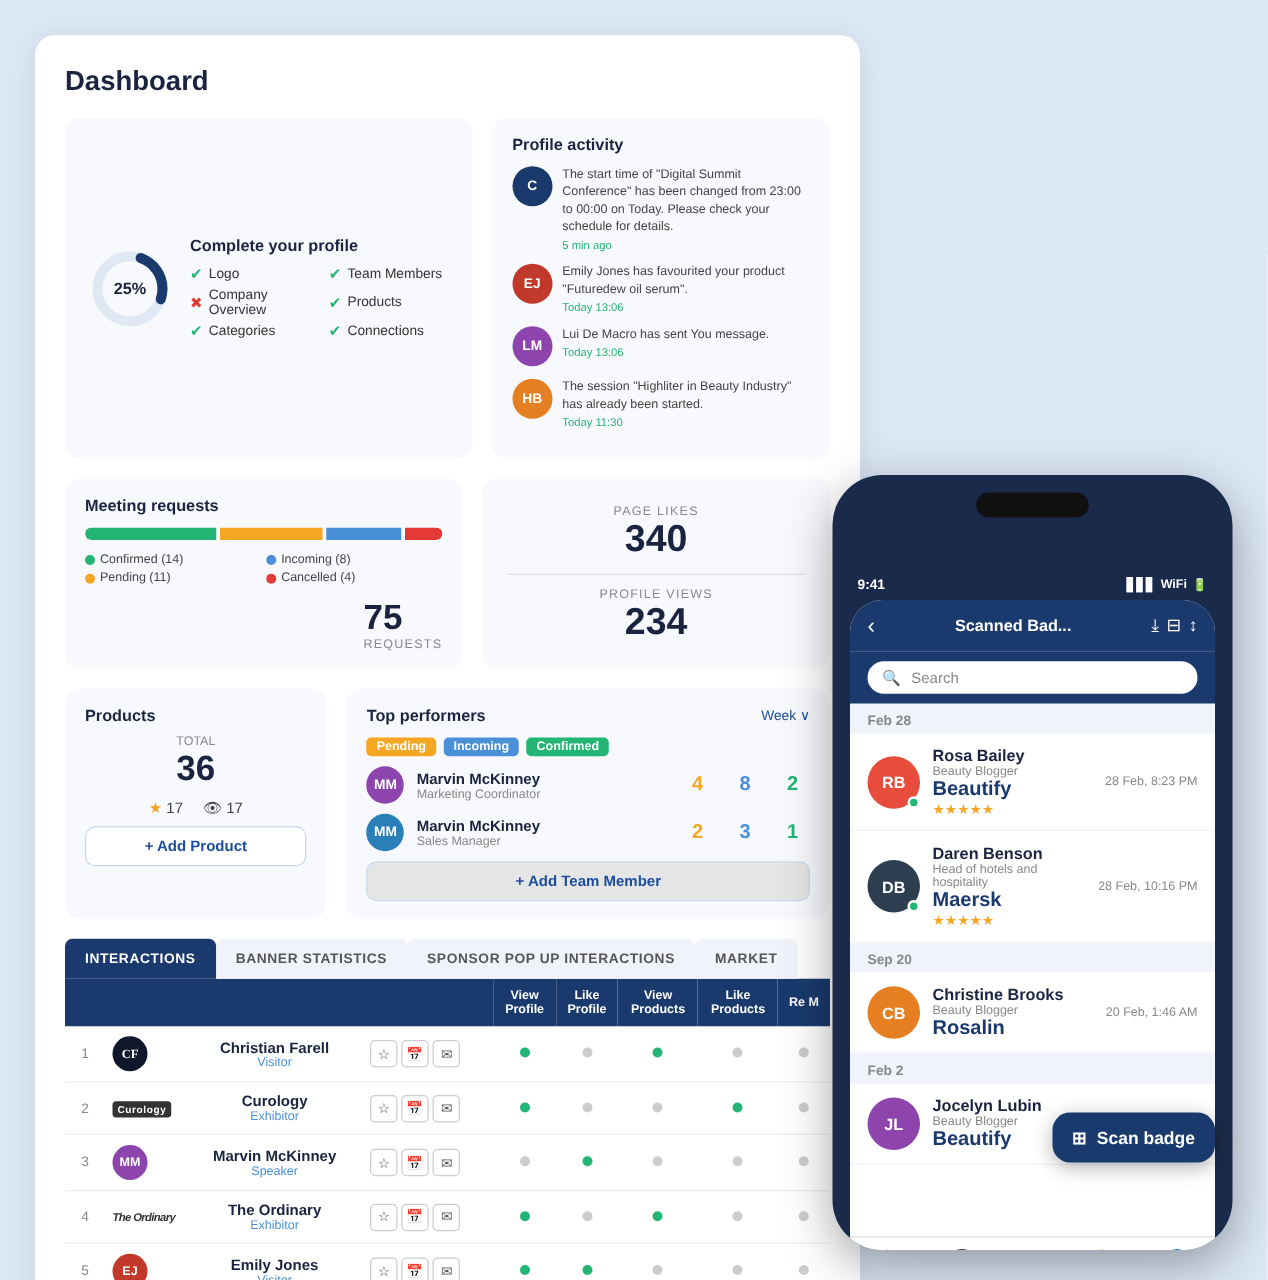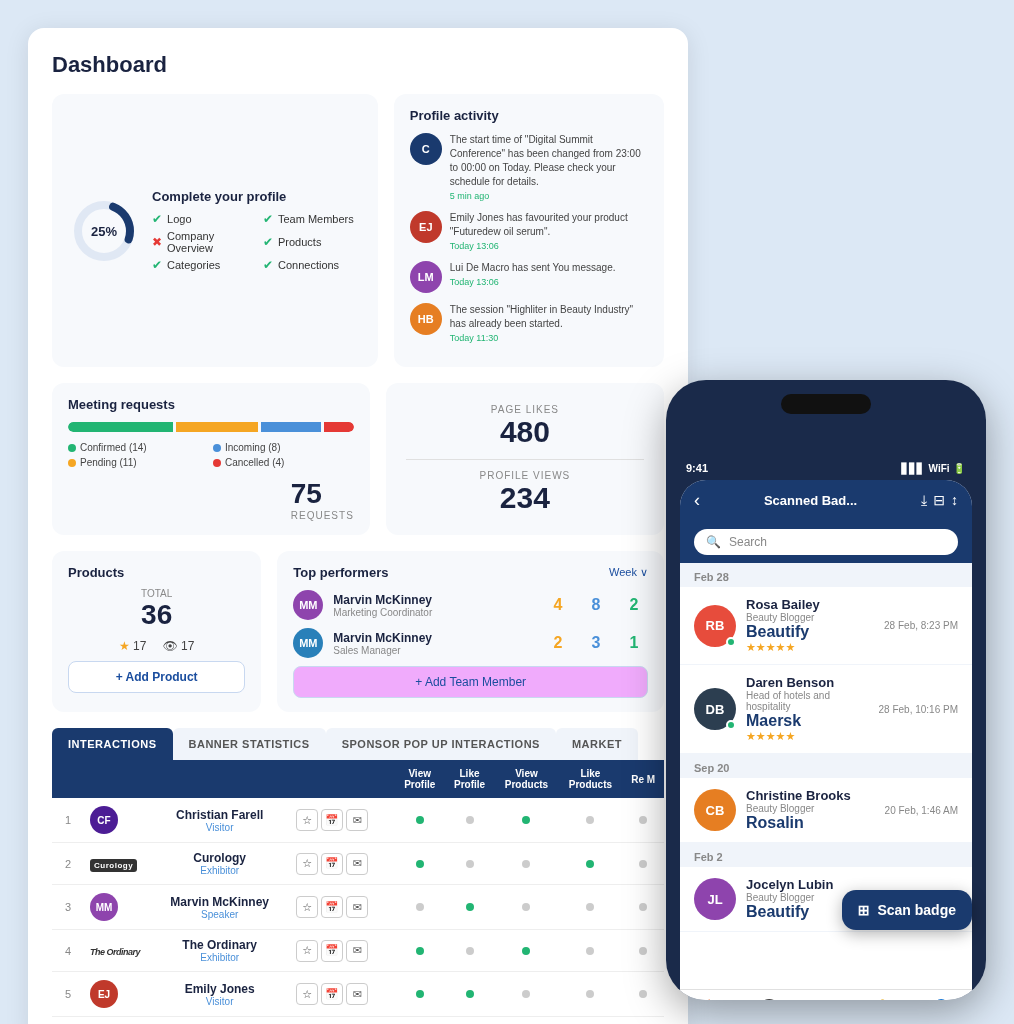--- a/index.html
+++ b/index.html
@@ -589,7 +589,7 @@
     <div class="stats-card">
       <div class="stat-block">
         <div class="stat-label">PAGE LIKES</div>
-        <div class="stat-num">480</div>
+        <div class="stat-num">340</div>
       </div>
       <div style="width:100%;height:1px;background:#e0e0e0;"></div>
       <div class="stat-block">

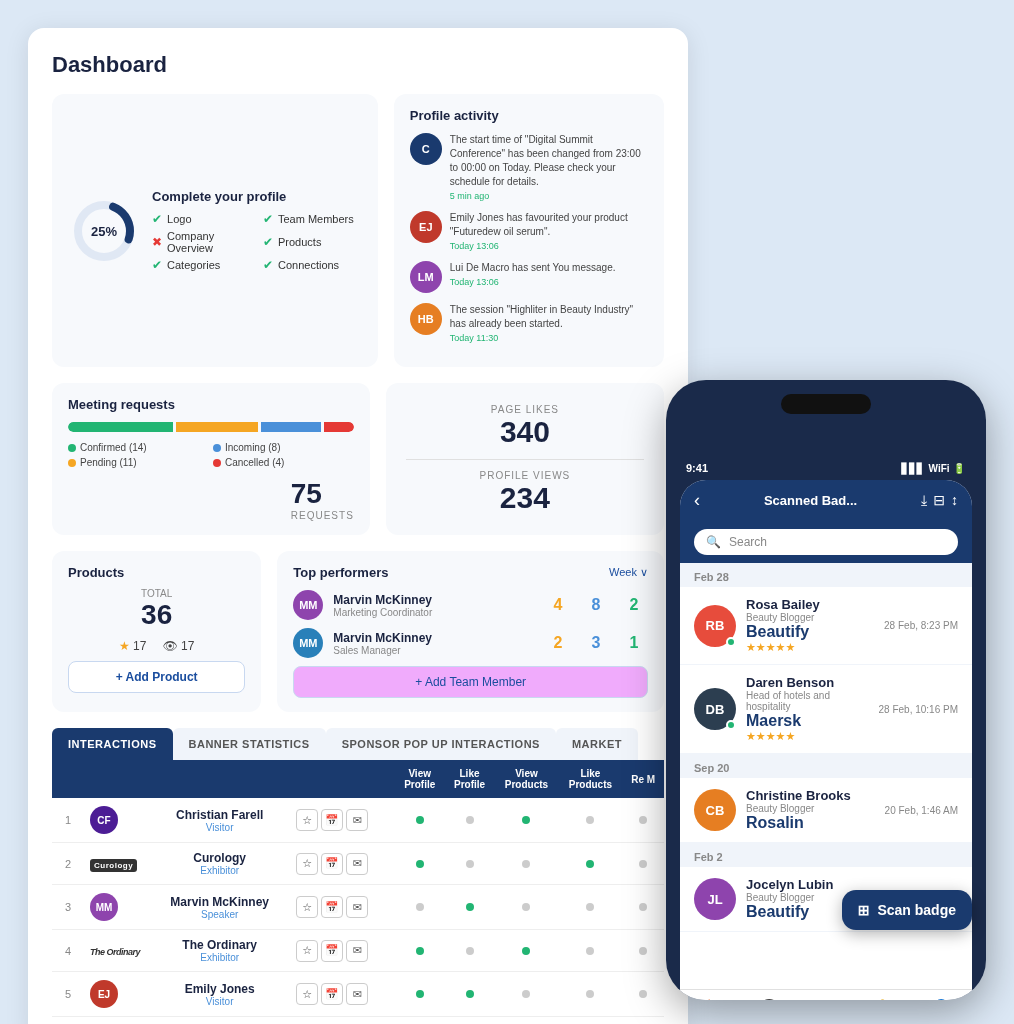--- a/index.html
+++ b/index.html
@@ -614,6 +614,11 @@
       <div class="top-performers-header">
         <h4>Top performers</h4>
         <span class="week-select">Week ∨</span>
+      </div>
+      <div class="tp-legend">
+        <span class="tp-badge pending">Pending</span>
+        <span class="tp-badge incoming">Incoming</span>
+        <span class="tp-badge confirmed">Confirmed</span>
       </div>
       <div class="tp-row">
         <div class="tp-avatar" style="background:#8e44ad;">MM</div>

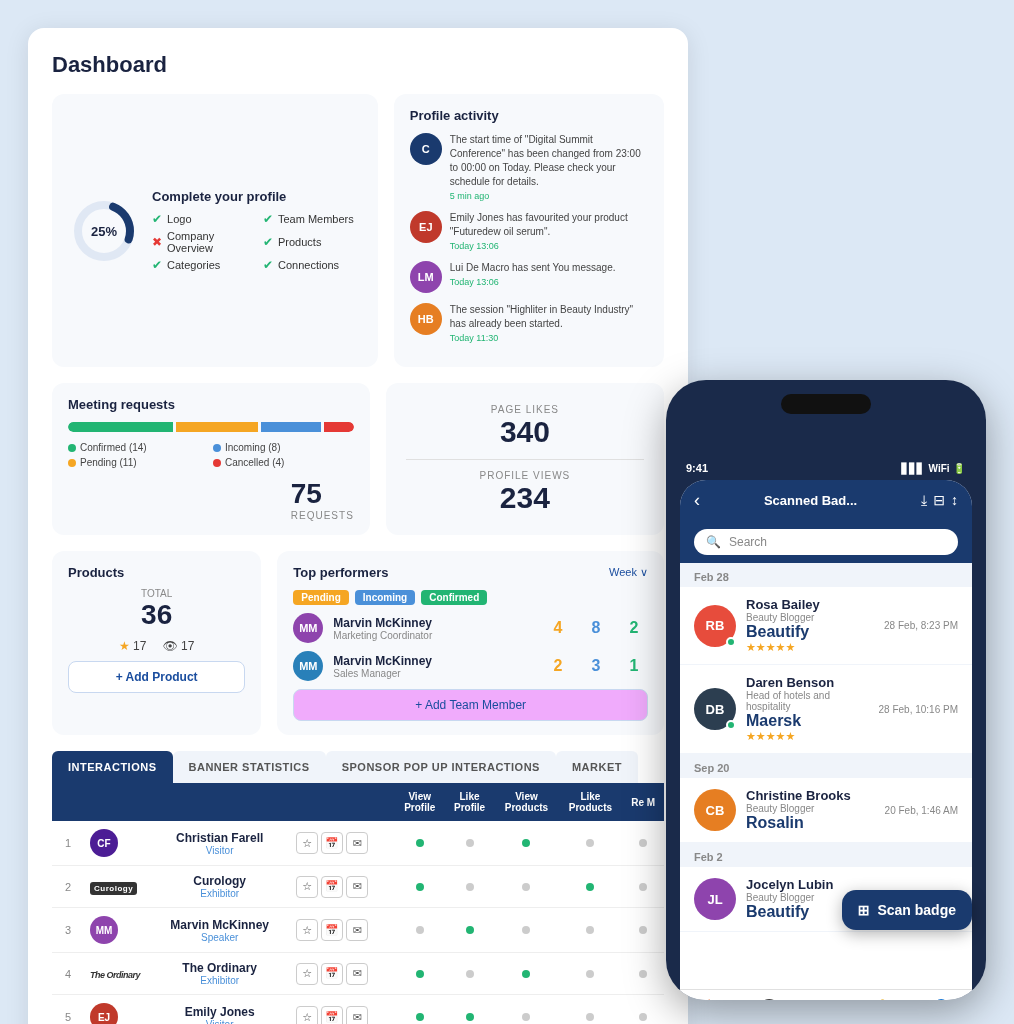--- a/index.html
+++ b/index.html
@@ -275,9 +275,9 @@
       border-radius: 8px;
       padding: 8px;
       font-size: 12px;
-      font-weight: 400;
+      font-weight: 700;
       color: #1a4d9e;
-      background: #f0abfc;
+      background: #e5e5e5;
       cursor: pointer;
       width: 100%;
       margin-top: 8px;

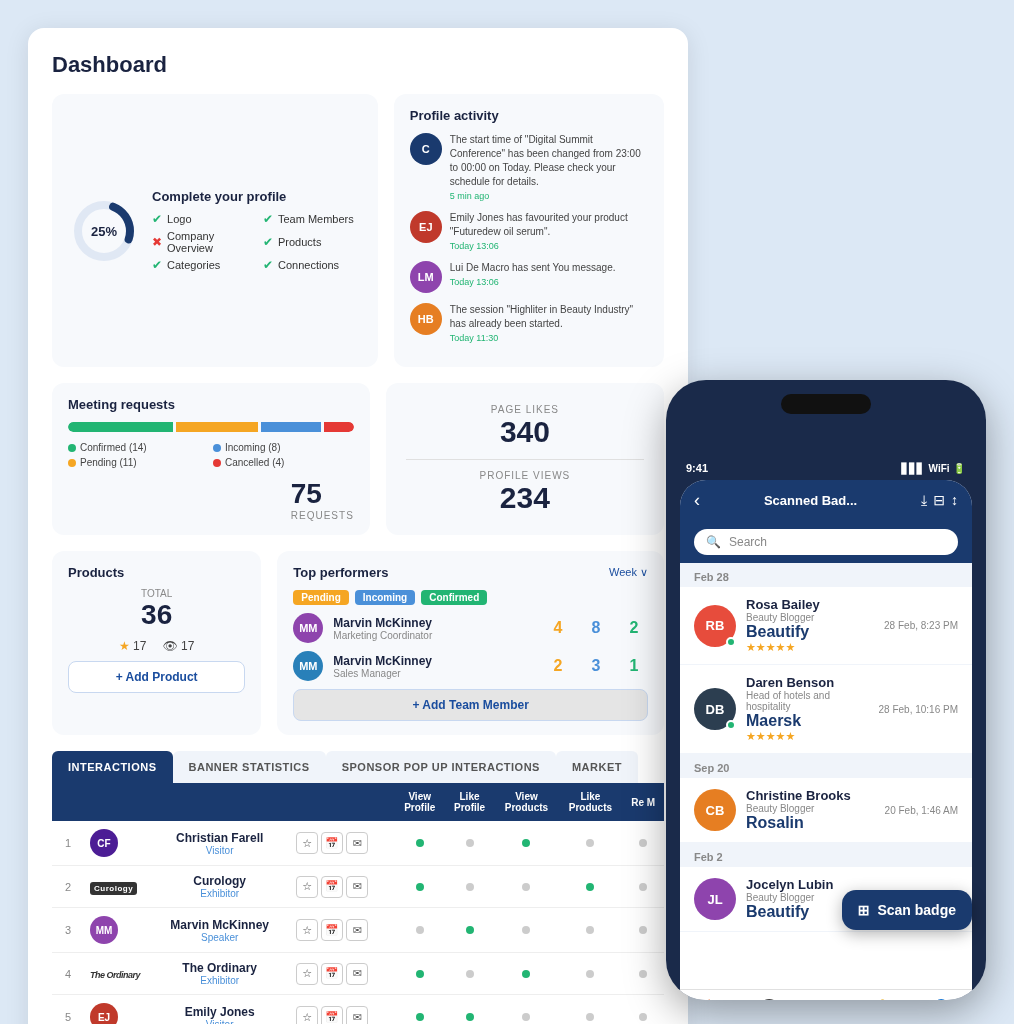--- a/index.html
+++ b/index.html
@@ -667,7 +667,7 @@
       <tr class="table-row">
         <td class="row-num">1</td>
         <td>
-            <div class="att-avatar" style="background:#4c1d95;">CF</div>
+            <div class="att-avatar" style="background:#0f172a;font-family:Liberation Serif, serif;">CF</div>
           </td>
         <td>
             <div class="att-name">Christian Farell</div>

